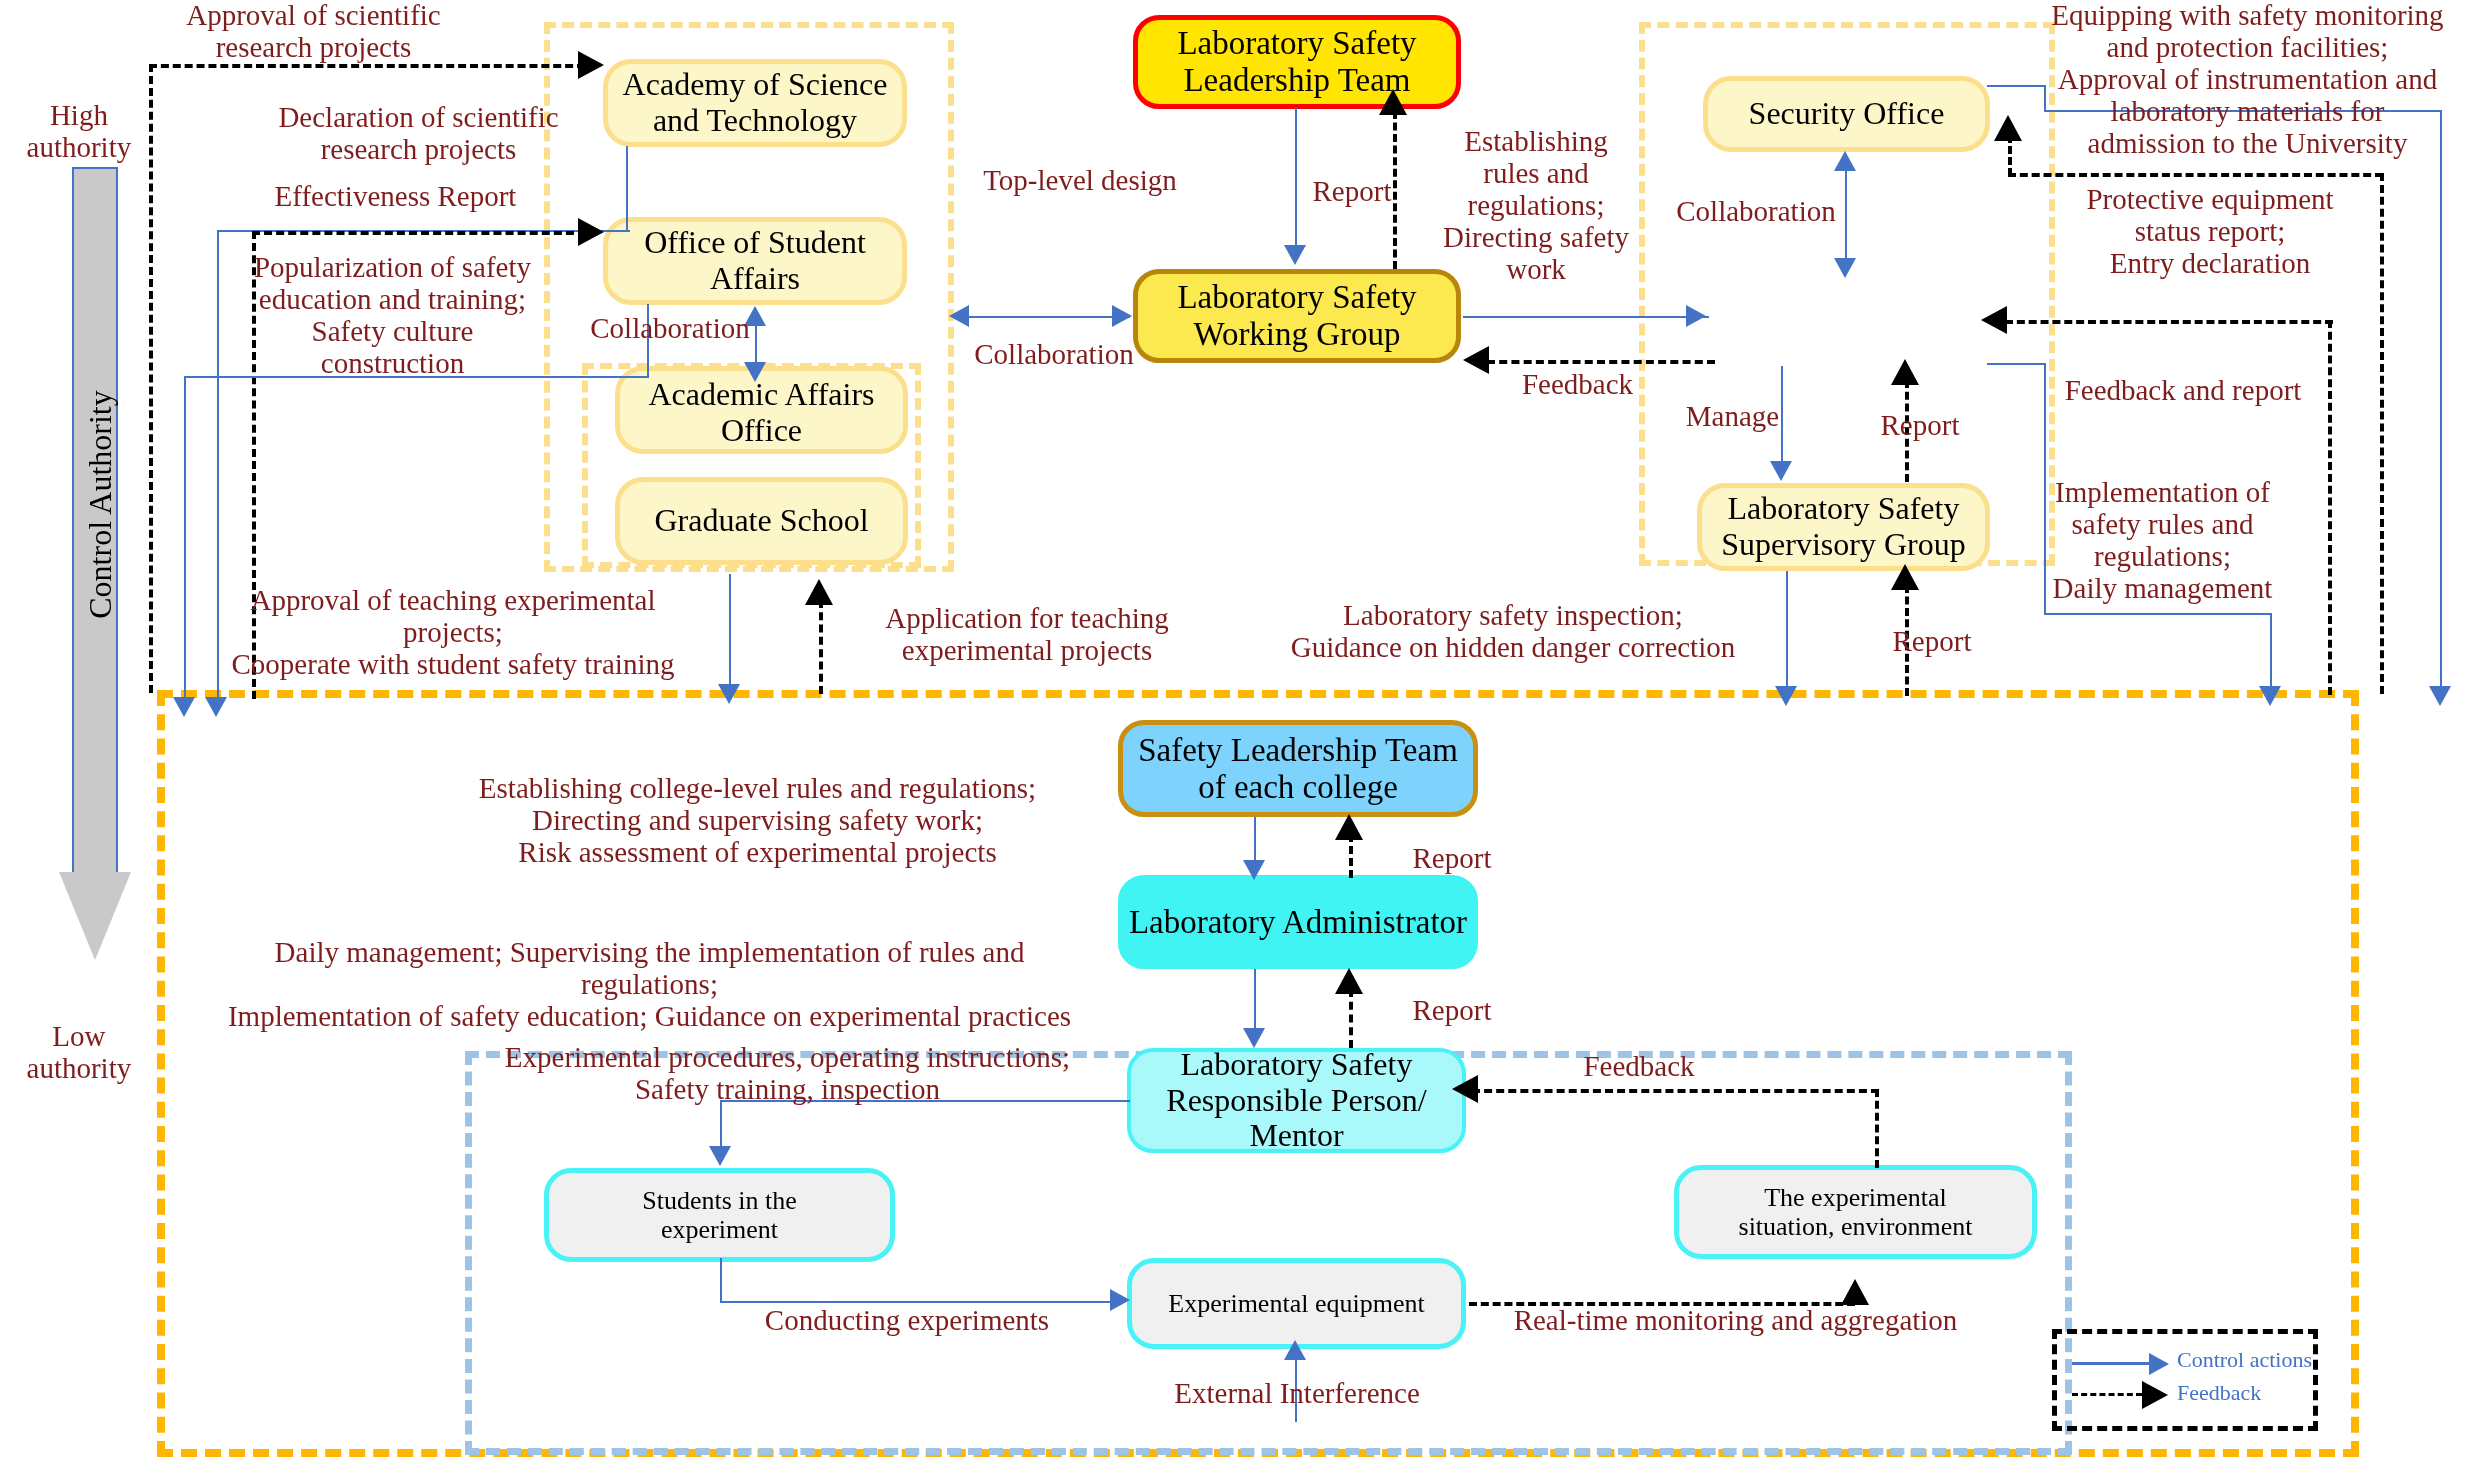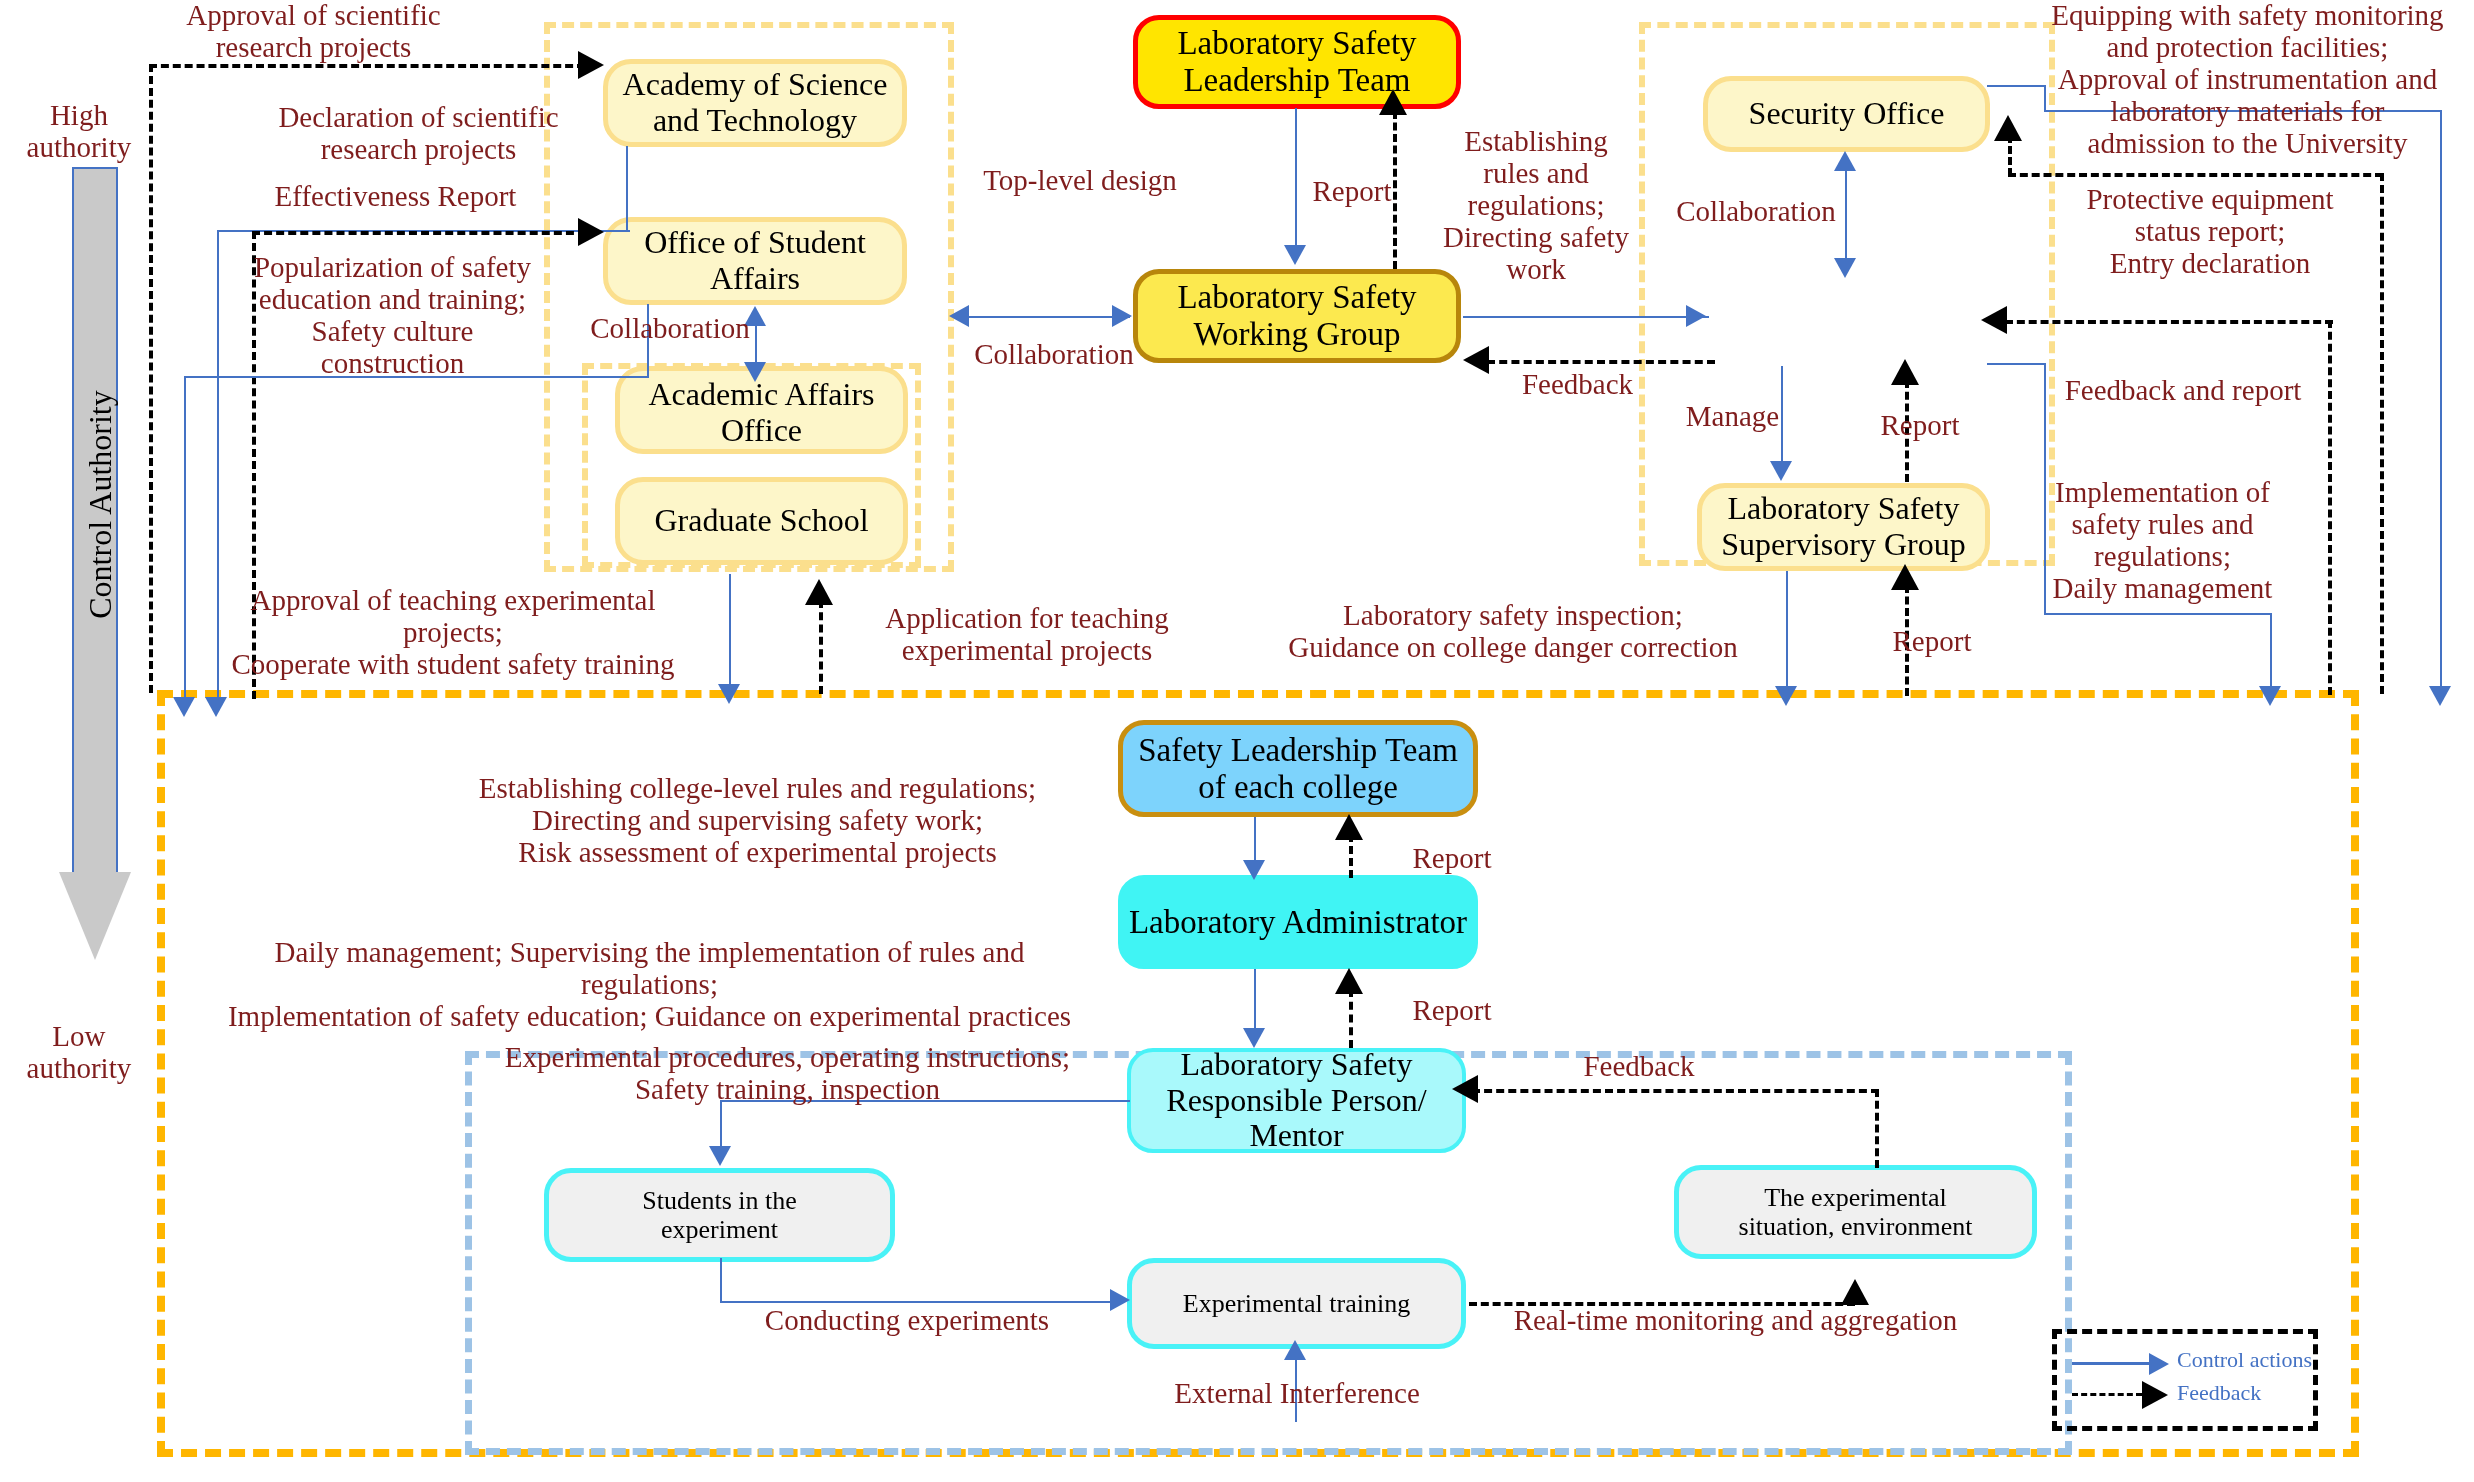--- a/index.html
+++ b/index.html
@@ -297,7 +297,7 @@
 regulations;
 Daily management</div>
   <div class="lbl" style="left: 1270px; top: 600px; width: 486px; white-space: pre-line;">Laboratory safety inspection;
-Guidance on college danger correction</div>
+Guidance on hidden danger correction</div>
   <div class="lbl" style="left: 1844px; top: 626px; width: 176px; white-space: pre-line;">Report</div>
 
   <div class="lbl" style="left: 427px; top: 773px; width: 661px; white-space: pre-line; font-family: Liberation Serif, serif;">Establishing college-level rules and regulations;

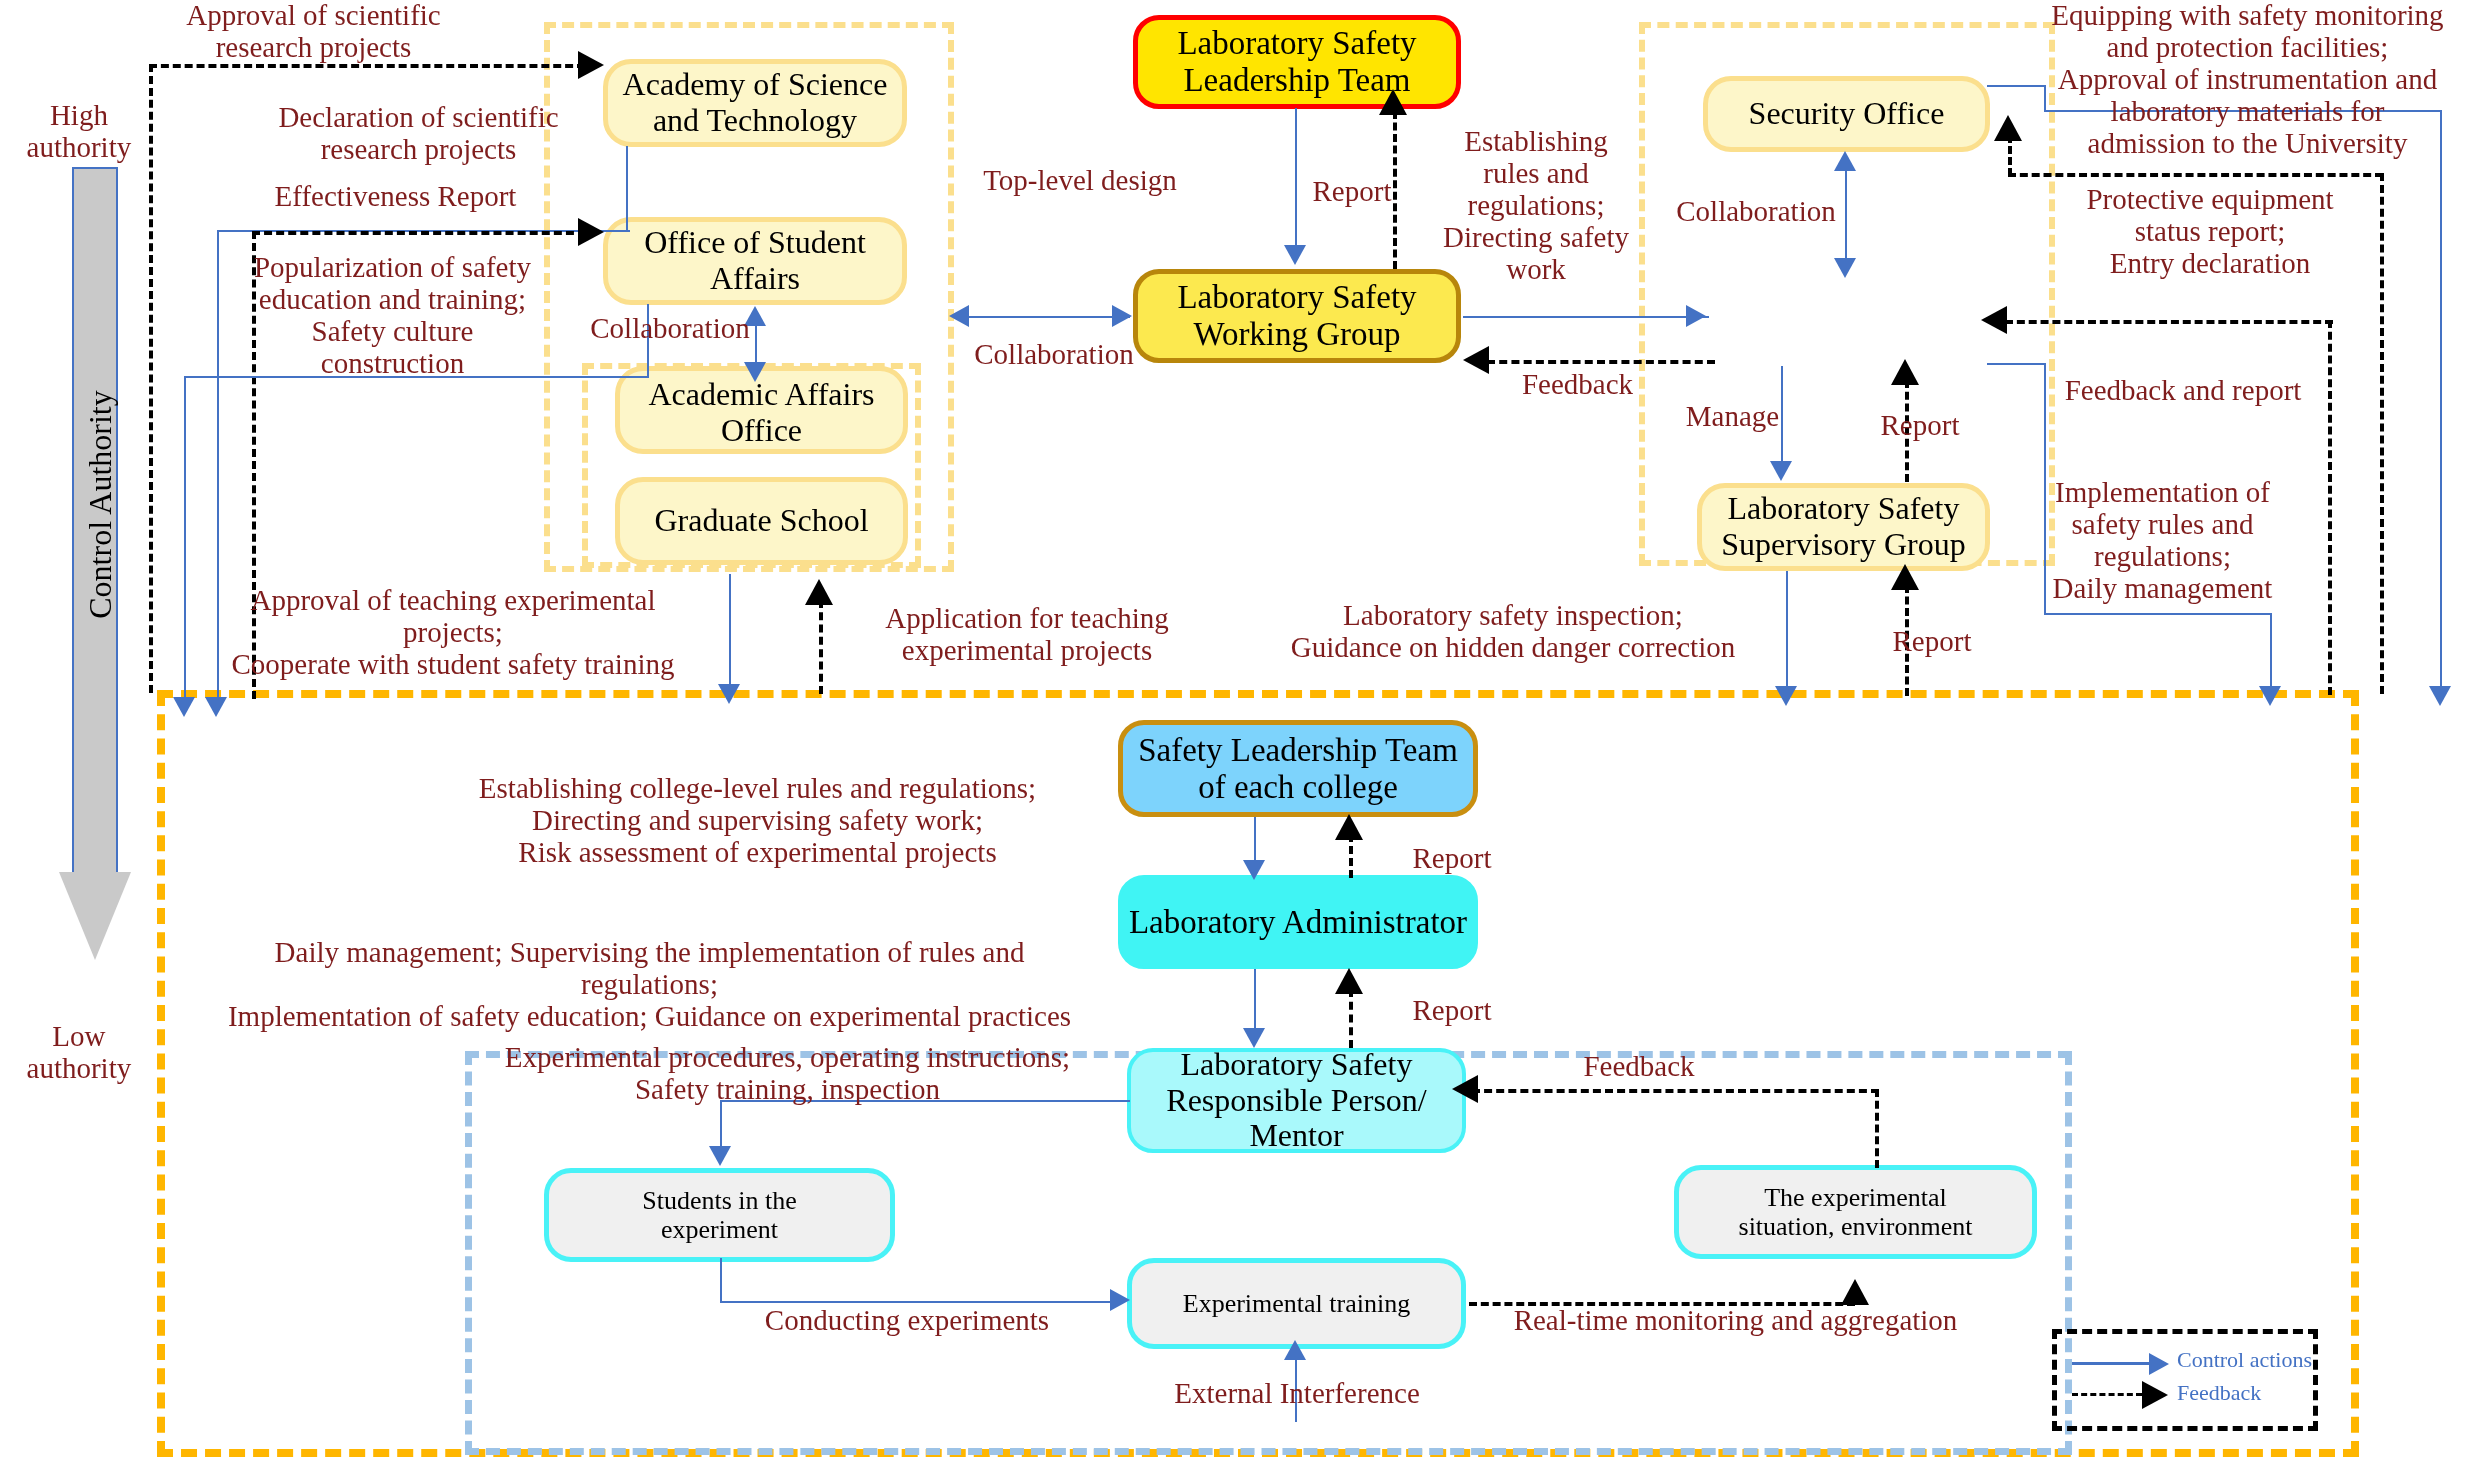--- a/index.html
+++ b/index.html
@@ -135,7 +135,7 @@
     </div>
 
   <div class="node n-grey" style="left:1127px;top:1258px;width:339px;height:91px;">
-    <span style="white-space: pre-line;">Experimental training</span>
+    <span style="white-space: pre-line;">Experimental equipment</span>
     </div>
 
   <div class="node n-grey" style="left:1674px;top:1165px;width:363px;height:94px;">

